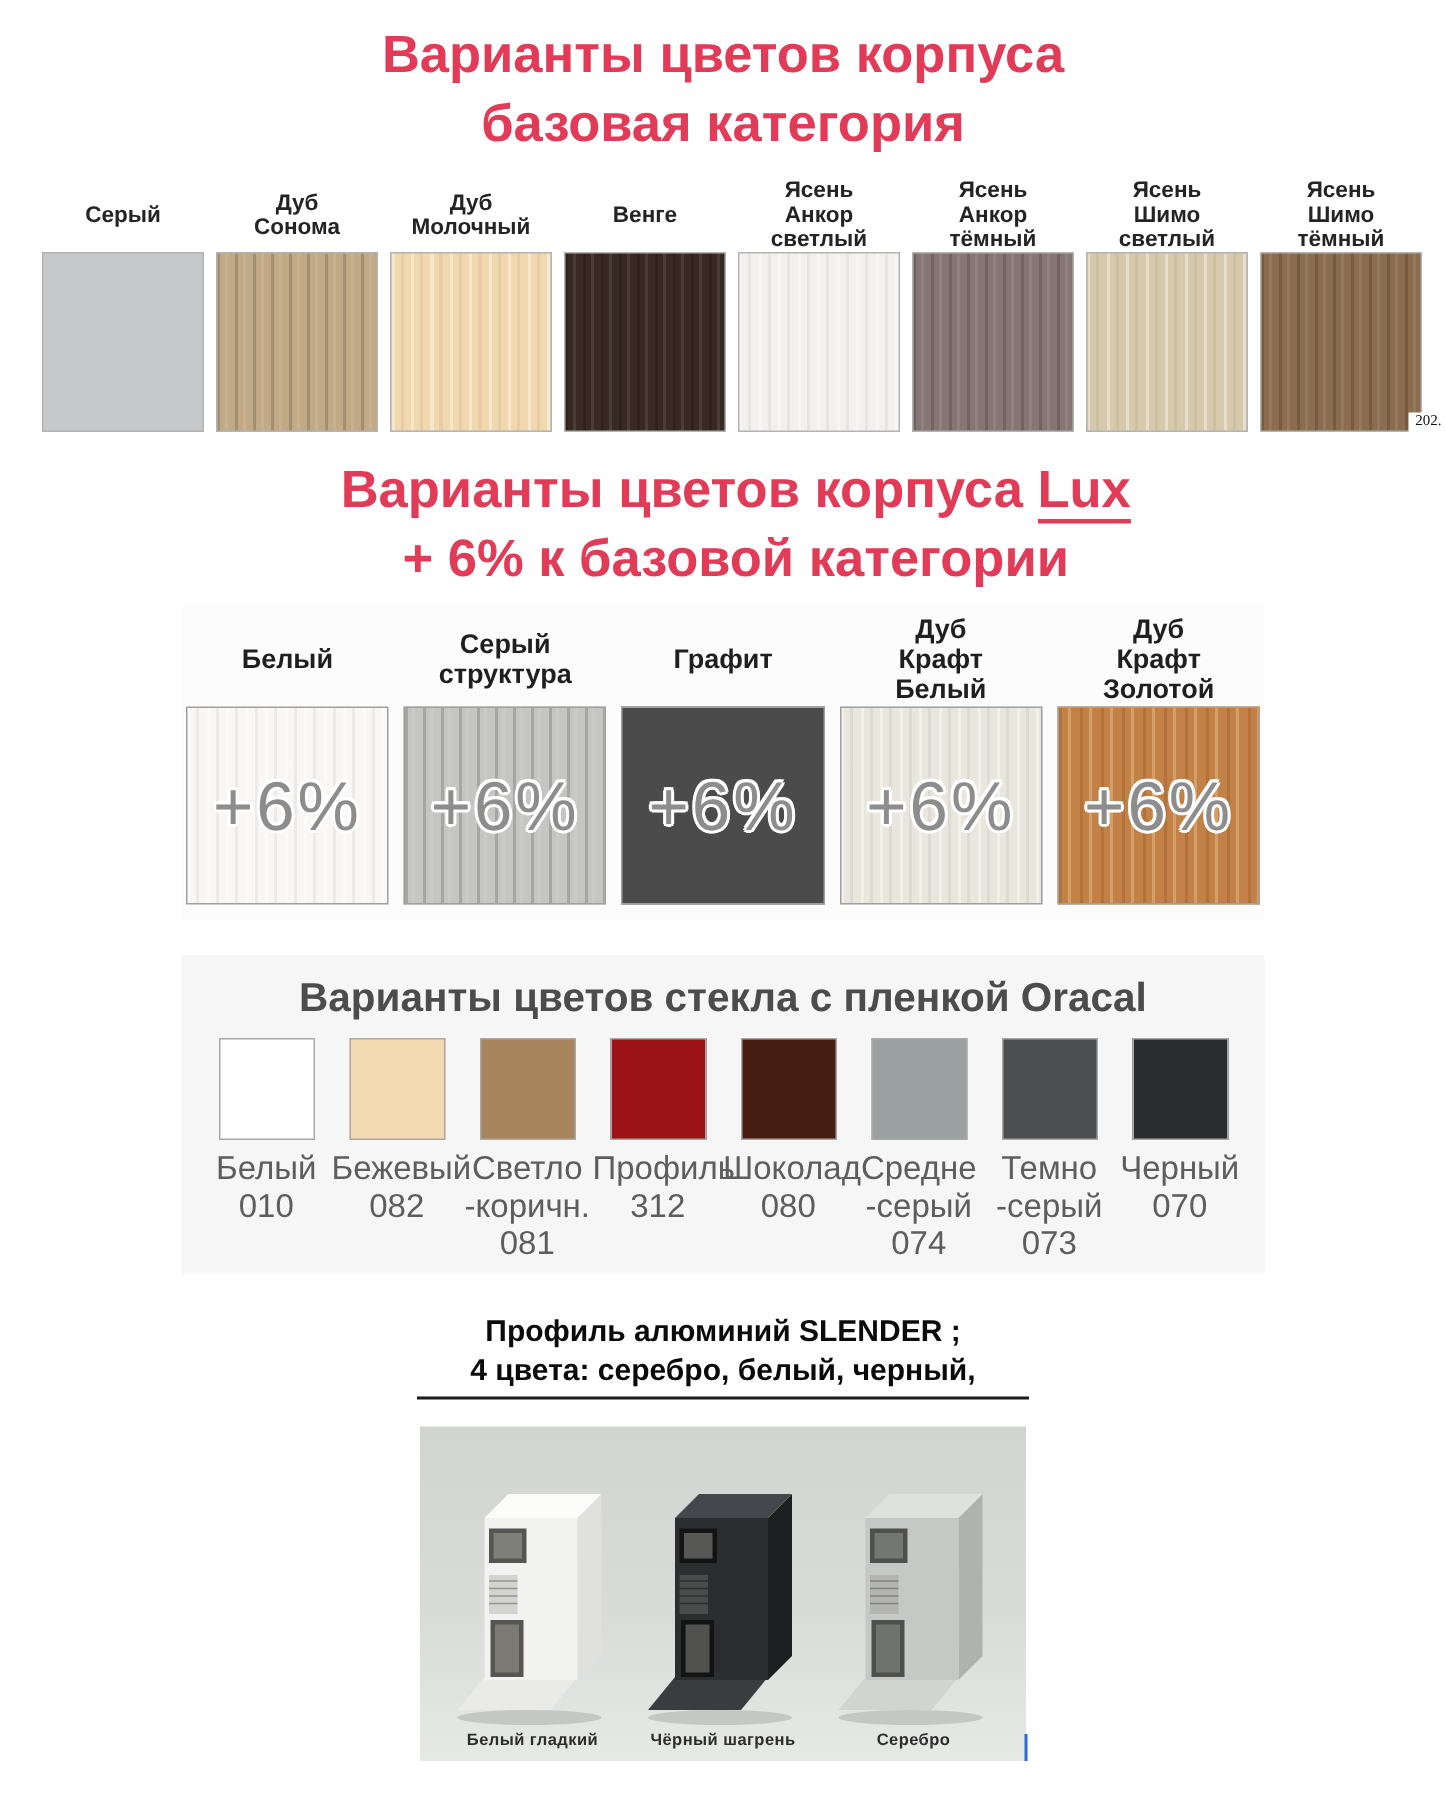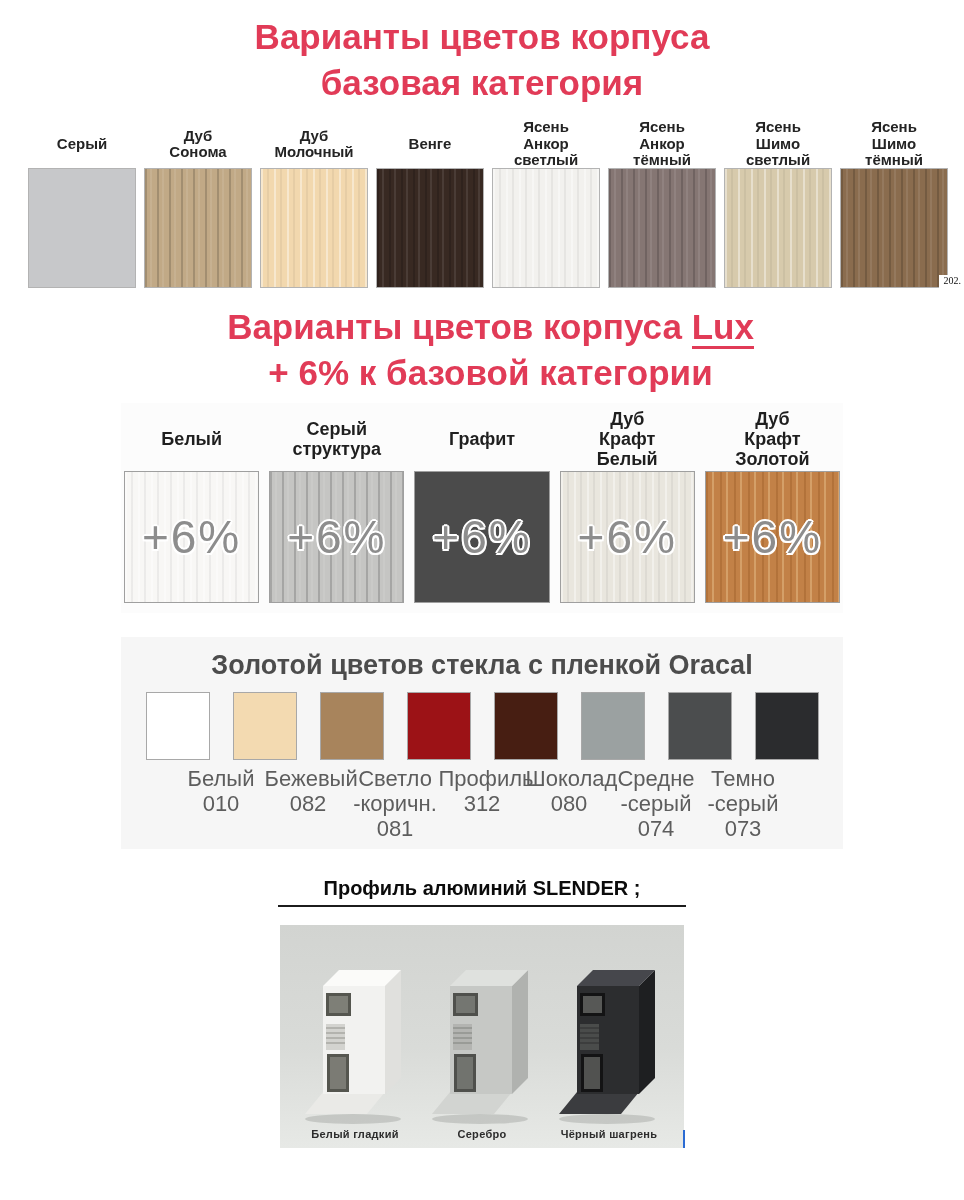--- a/index.html
+++ b/index.html
@@ -171,7 +171,7 @@
 </div>
 
 <div class="oracal-card">
-  <div class="oracal-heading">Золотой цветов стекла с пленкой Oracal</div>
+  <div class="oracal-heading">Варианты цветов стекла с пленкой Oracal</div>
   <div class="oracal-swatches" id="oracal-swatches">
       <div class="ocell">
         <div class="swatch tex-flat" style="background-color: rgb(255, 255, 255);"></div>

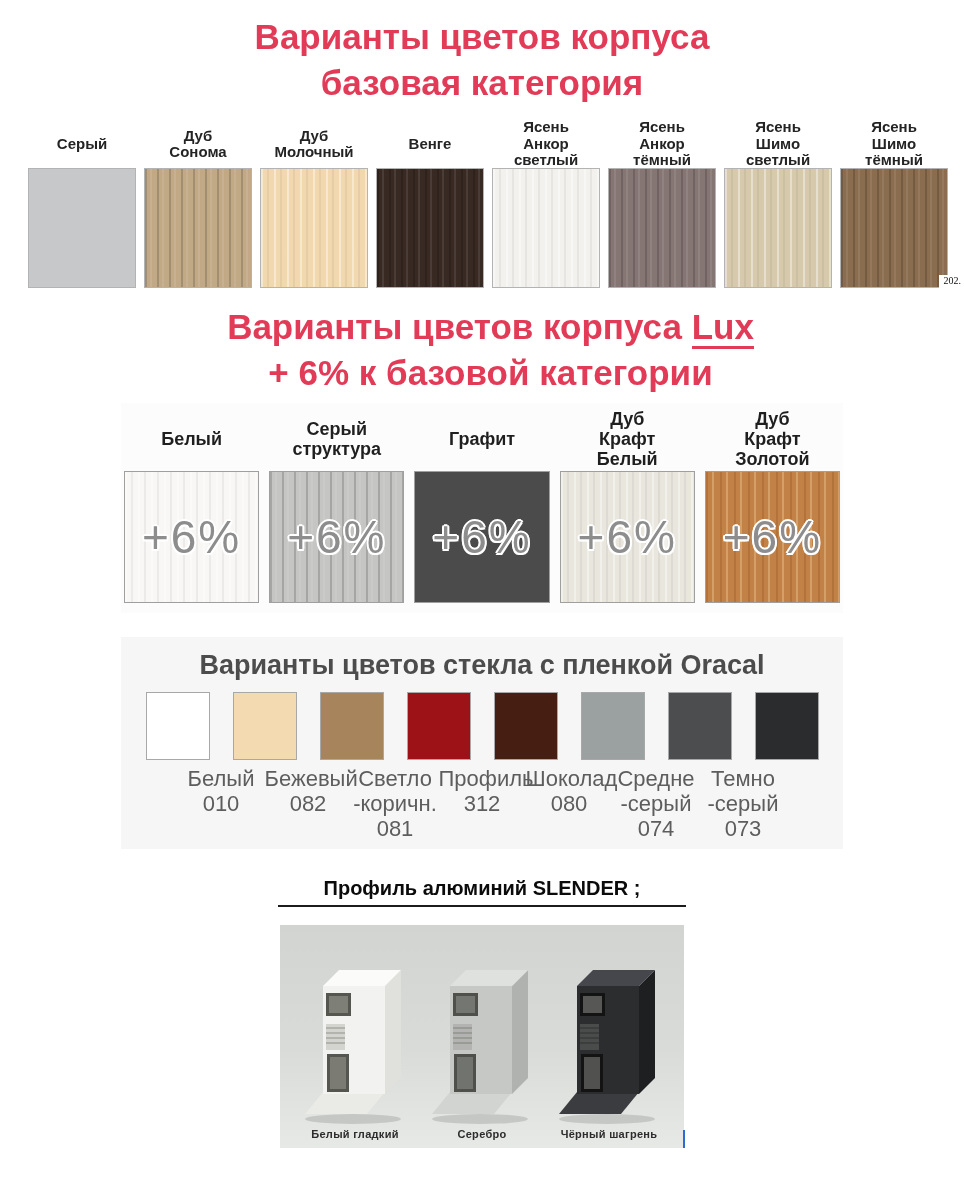--- a/index.html
+++ b/index.html
@@ -229,6 +229,10 @@
         <div>Темно</div>
         <div>-серый</div>
         <div>073</div>
+      </div>
+      <div class="ocell">
+        <div>Черный</div>
+        <div>070</div>
       </div>
     </div>
 </div>

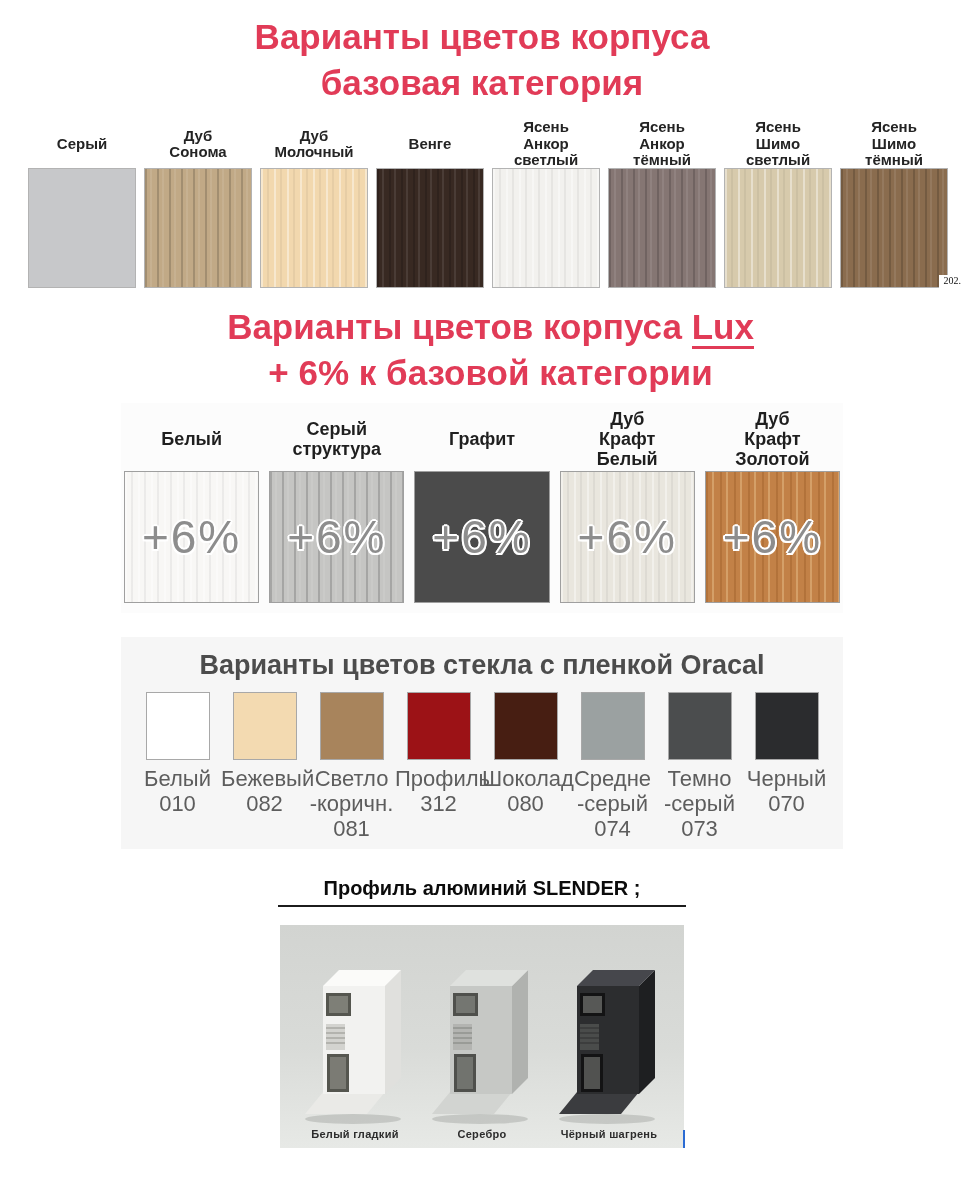--- a/index.html
+++ b/index.html
@@ -239,6 +239,7 @@
 
 <div class="profile-text">
   <div>Профиль алюминий SLENDER ;</div>
+  <div>4 цвета: серебро, белый, черный,</div>
 </div>
 <div class="hr-line"></div>
 

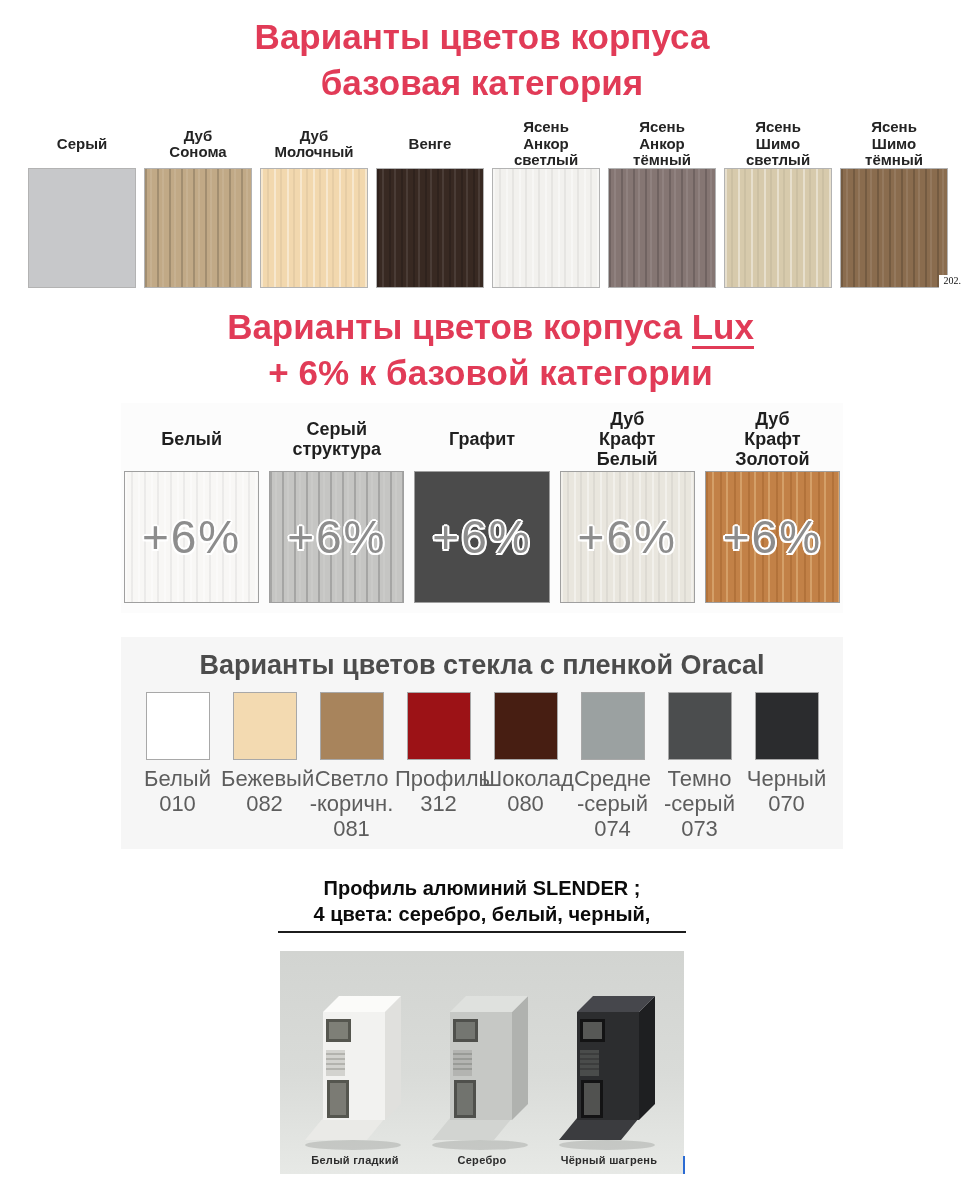--- a/index.html
+++ b/index.html
@@ -266,6 +266,25 @@
     <div class="pcol">
       <svg width="104" height="170" viewBox="0 0 104 170">
     <ellipse cx="50" cy="163" rx="48" ry="5" fill="rgba(60,65,60,0.18)"></ellipse>
+    <polygon points="2,158 20,136 82,136 64,158" fill="#3b3c3f"></polygon>
+    <polygon points="82,30 98,14 98,122 82,138" fill="#1e1f21"></polygon>
+    <polygon points="20,30 36,14 98,14 82,30" fill="#46474c"></polygon>
+    <rect x="20" y="30" width="62" height="108" fill="#2c2d2f"></rect>
+    <rect x="23" y="37" width="25" height="23" fill="#131314"></rect>
+    <rect x="26" y="40" width="19" height="17" fill="#858782" opacity="0.6"></rect>
+    <rect x="23" y="68" width="19" height="26" fill="#858782" opacity="0.35"></rect>
+    <line x1="23" y1="72" x2="42" y2="72" stroke="#131314" stroke-width="1" opacity="0.5"></line>
+    <line x1="23" y1="77" x2="42" y2="77" stroke="#131314" stroke-width="1" opacity="0.5"></line>
+    <line x1="23" y1="82" x2="42" y2="82" stroke="#131314" stroke-width="1" opacity="0.5"></line>
+    <line x1="23" y1="87" x2="42" y2="87" stroke="#131314" stroke-width="1" opacity="0.5"></line>
+    <rect x="24" y="98" width="22" height="38" fill="#131314"></rect>
+    <rect x="27" y="101" width="16" height="32" fill="#858782" opacity="0.55"></rect>
+  </svg>
+      <div class="plabel">Чёрный шагрень</div>
+    </div>
+    <div class="pcol">
+      <svg width="104" height="170" viewBox="0 0 104 170">
+    <ellipse cx="50" cy="163" rx="48" ry="5" fill="rgba(60,65,60,0.18)"></ellipse>
     <polygon points="2,158 20,136 82,136 64,158" fill="#d2d4d1"></polygon>
     <polygon points="82,30 98,14 98,122 82,138" fill="#b0b2af"></polygon>
     <polygon points="20,30 36,14 98,14 82,30" fill="#dfe1de"></polygon>
@@ -282,25 +301,6 @@
   </svg>
       <div class="plabel">Серебро</div>
     </div>
-    <div class="pcol">
-      <svg width="104" height="170" viewBox="0 0 104 170">
-    <ellipse cx="50" cy="163" rx="48" ry="5" fill="rgba(60,65,60,0.18)"></ellipse>
-    <polygon points="2,158 20,136 82,136 64,158" fill="#3b3c3f"></polygon>
-    <polygon points="82,30 98,14 98,122 82,138" fill="#1e1f21"></polygon>
-    <polygon points="20,30 36,14 98,14 82,30" fill="#46474c"></polygon>
-    <rect x="20" y="30" width="62" height="108" fill="#2c2d2f"></rect>
-    <rect x="23" y="37" width="25" height="23" fill="#131314"></rect>
-    <rect x="26" y="40" width="19" height="17" fill="#858782" opacity="0.6"></rect>
-    <rect x="23" y="68" width="19" height="26" fill="#858782" opacity="0.35"></rect>
-    <line x1="23" y1="72" x2="42" y2="72" stroke="#131314" stroke-width="1" opacity="0.5"></line>
-    <line x1="23" y1="77" x2="42" y2="77" stroke="#131314" stroke-width="1" opacity="0.5"></line>
-    <line x1="23" y1="82" x2="42" y2="82" stroke="#131314" stroke-width="1" opacity="0.5"></line>
-    <line x1="23" y1="87" x2="42" y2="87" stroke="#131314" stroke-width="1" opacity="0.5"></line>
-    <rect x="24" y="98" width="22" height="38" fill="#131314"></rect>
-    <rect x="27" y="101" width="16" height="32" fill="#858782" opacity="0.55"></rect>
-  </svg>
-      <div class="plabel">Чёрный шагрень</div>
-    </div>
     <div class="accent-line" style="background: rgb(43, 107, 211);"></div>
 </div>
 

